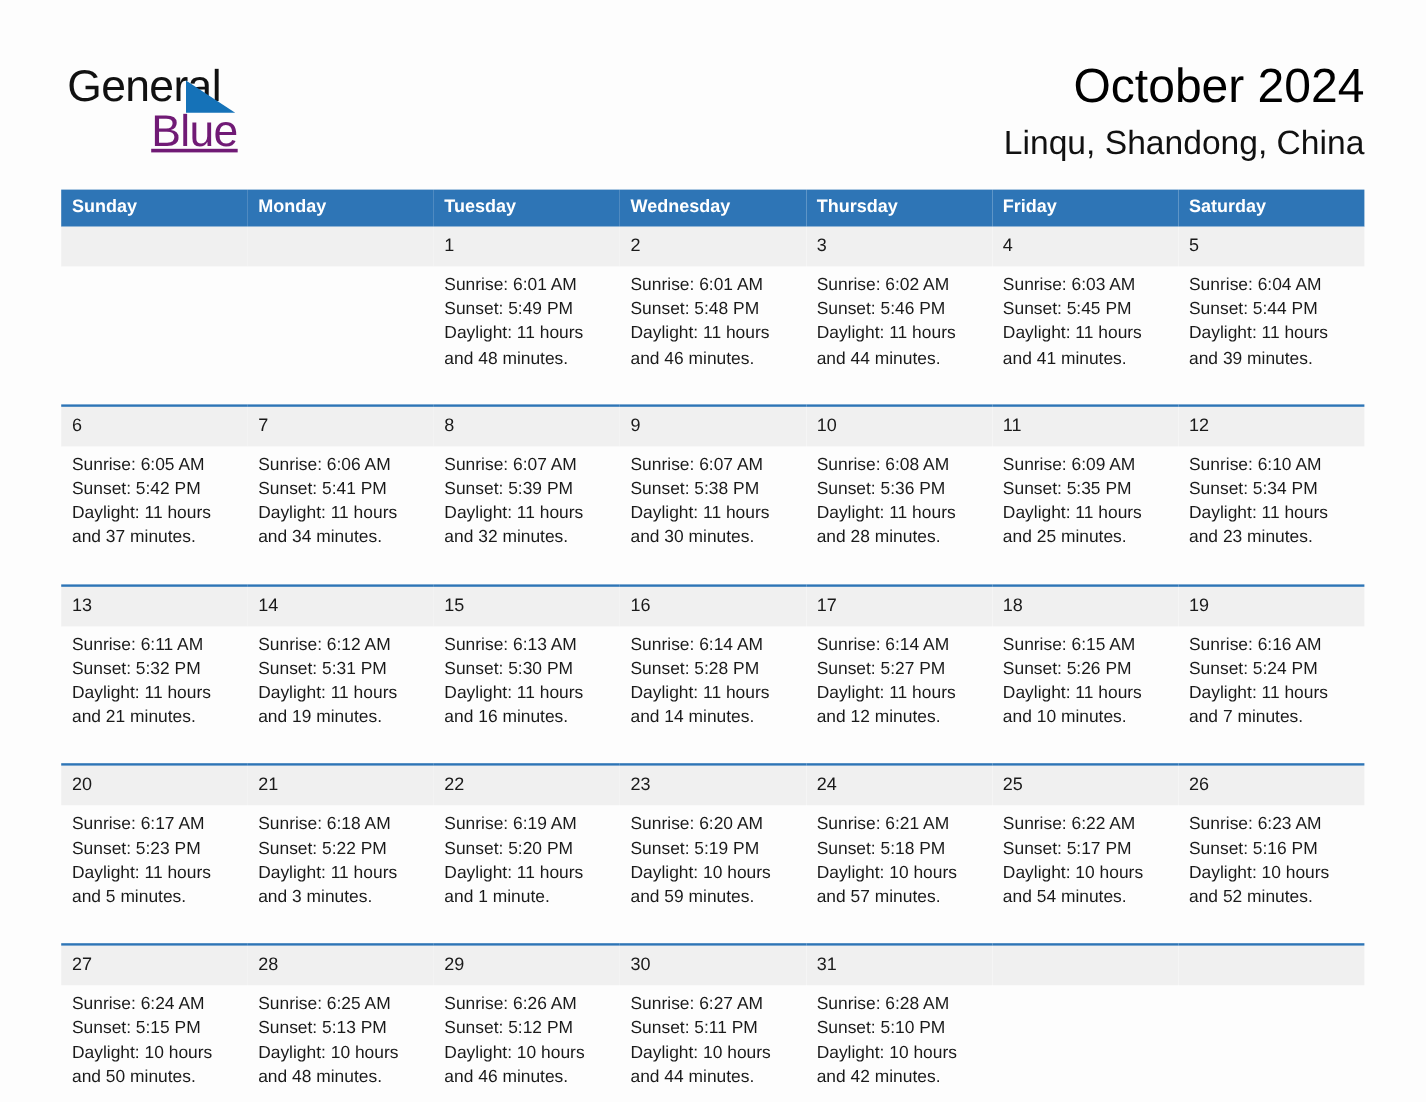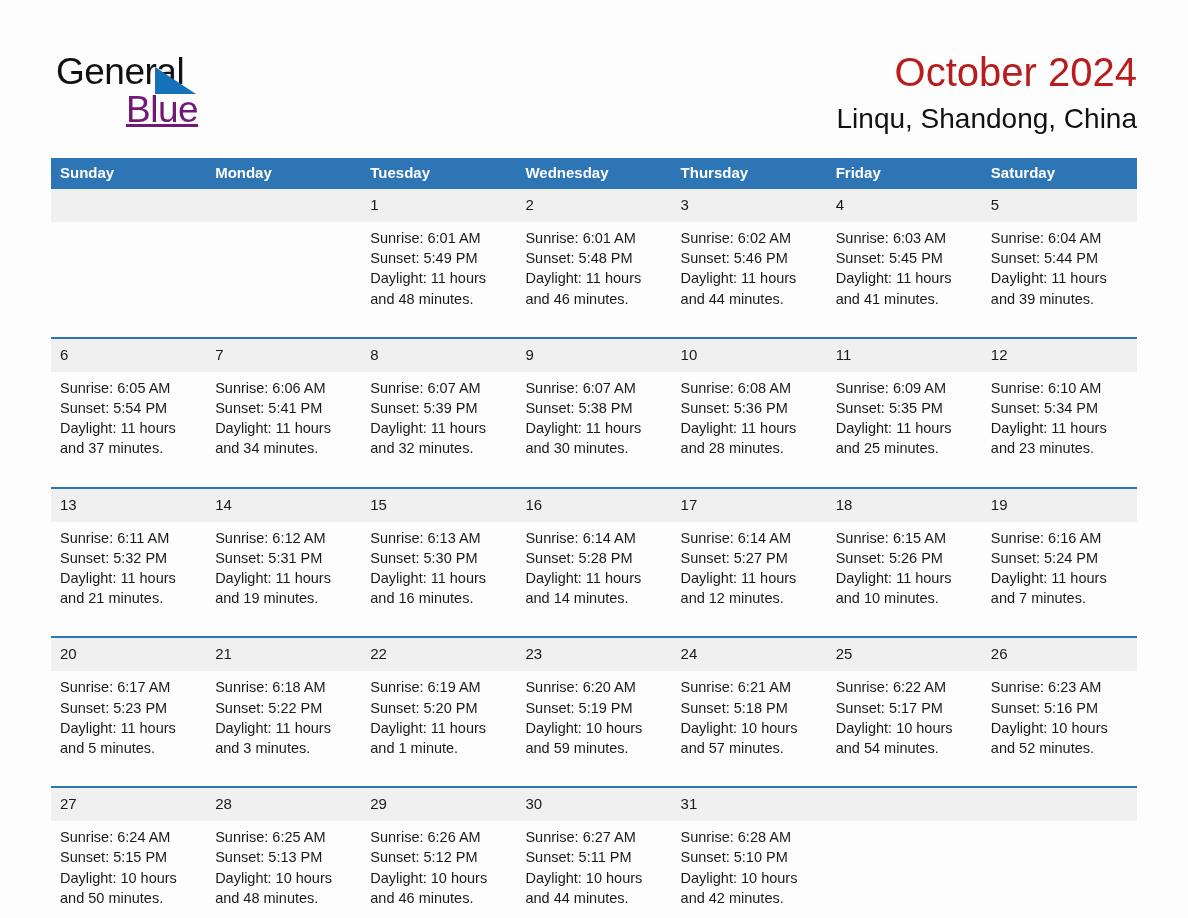--- a/index.html
+++ b/index.html
@@ -78,7 +78,7 @@
   .cal-title {
     font-size: 40px;
     line-height: 56px;
-    color: #b91c1c;
+    color: #000000;
     white-space: nowrap;
   }
   .cal-location {

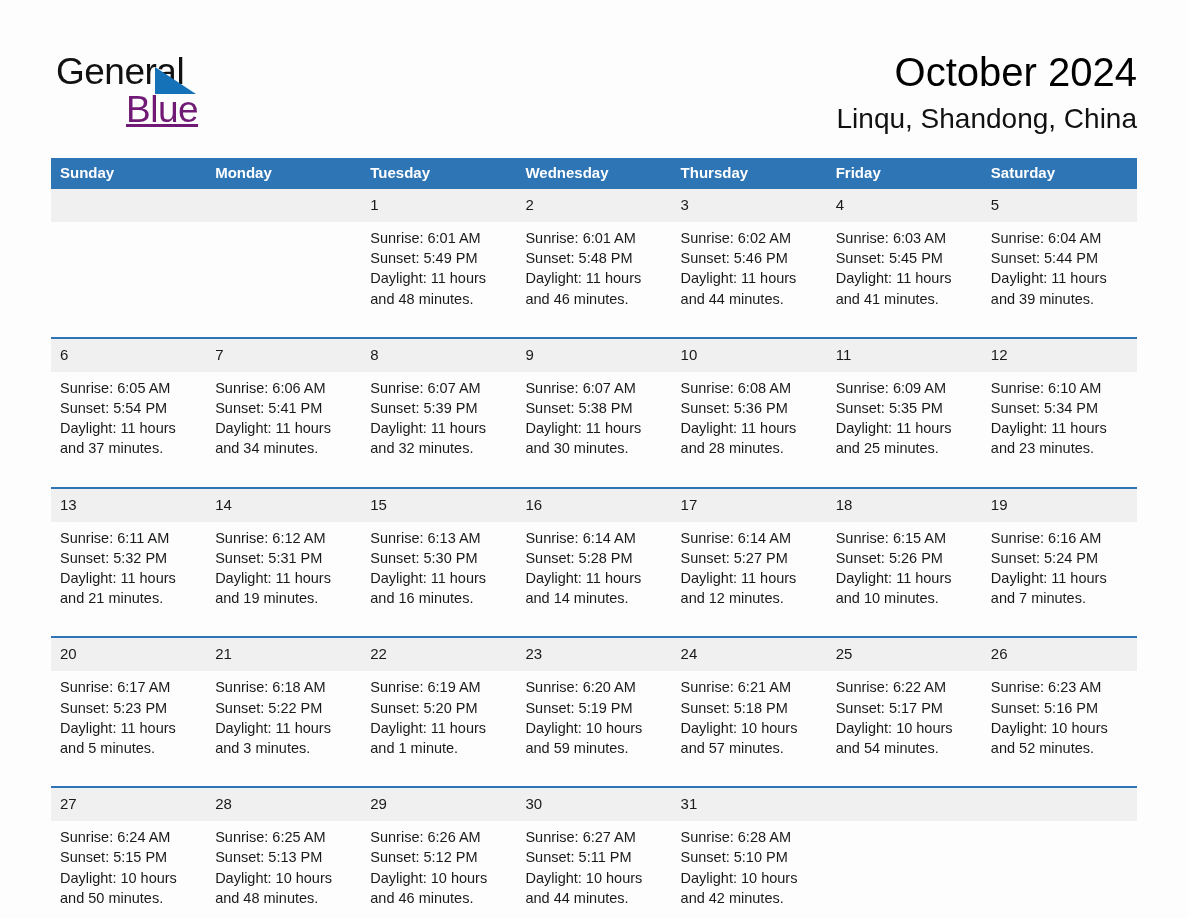--- a/index.html
+++ b/index.html
@@ -253,7 +253,7 @@
             <div class="daynum">6</div>
             <div class="info">
               <div>Sunrise: 6:05 AM</div>
-              <div>Sunset: 5:54 PM</div>
+              <div>Sunset: 5:42 PM</div>
               <div>Daylight: 11 hours</div>
               <div>and 37 minutes.</div>
             </div>

